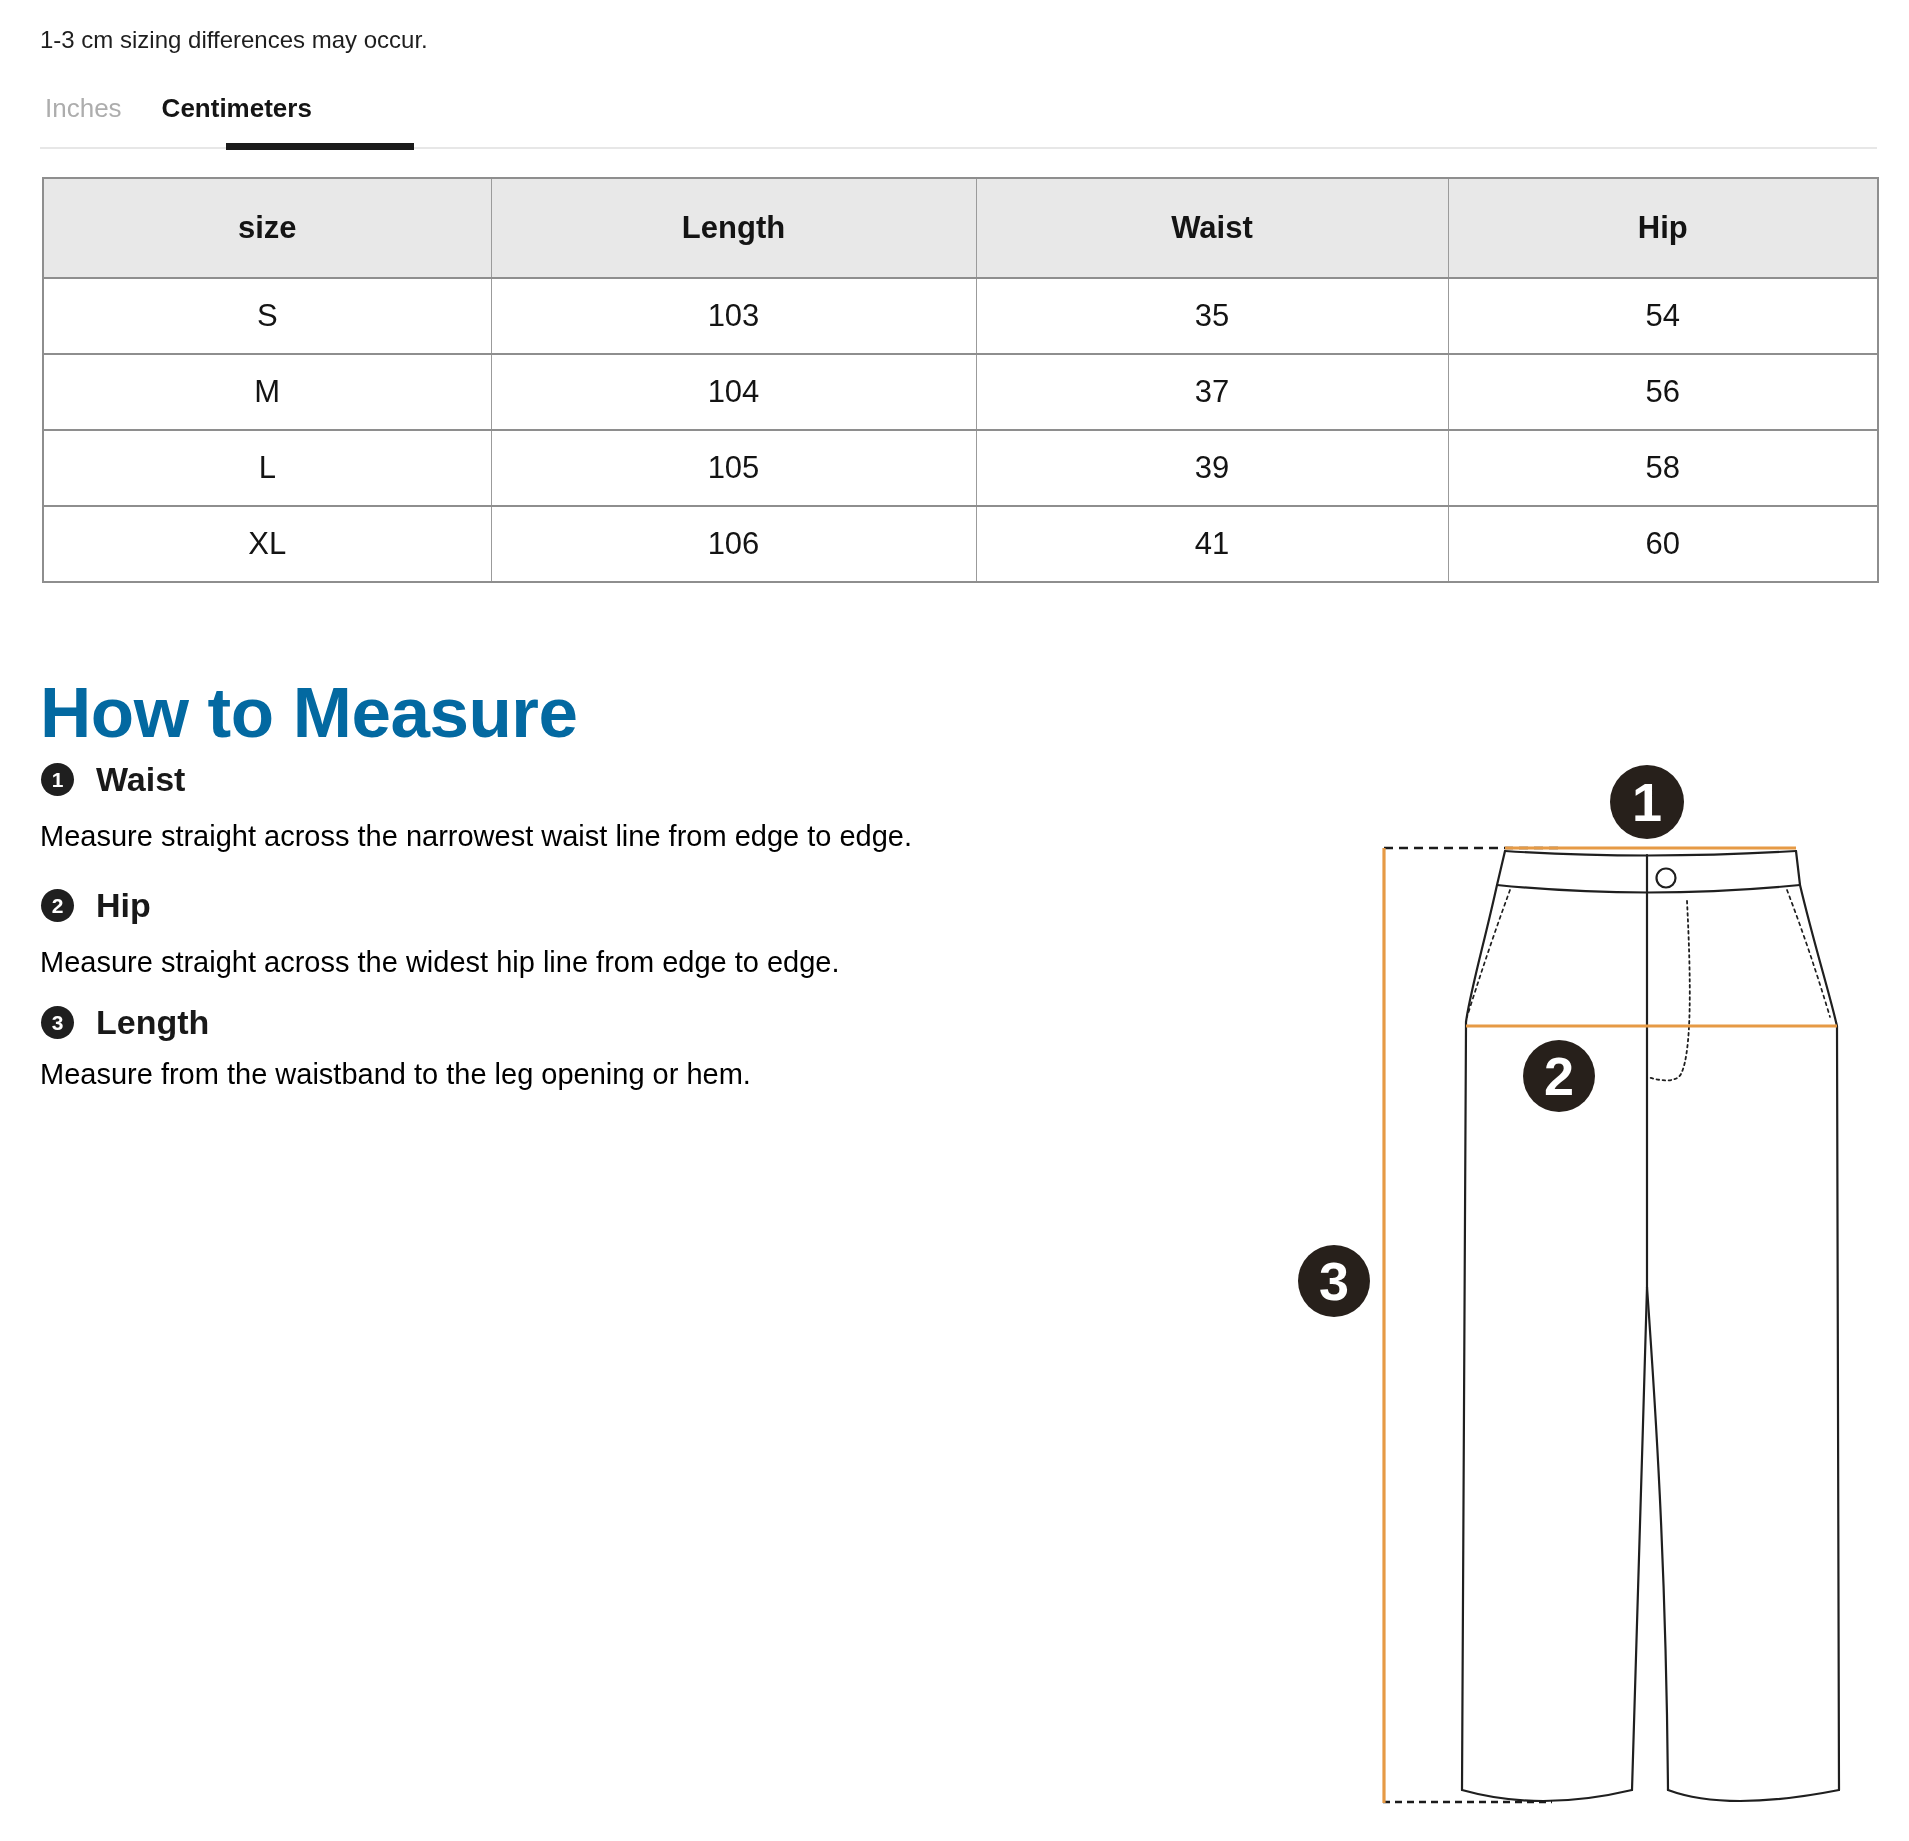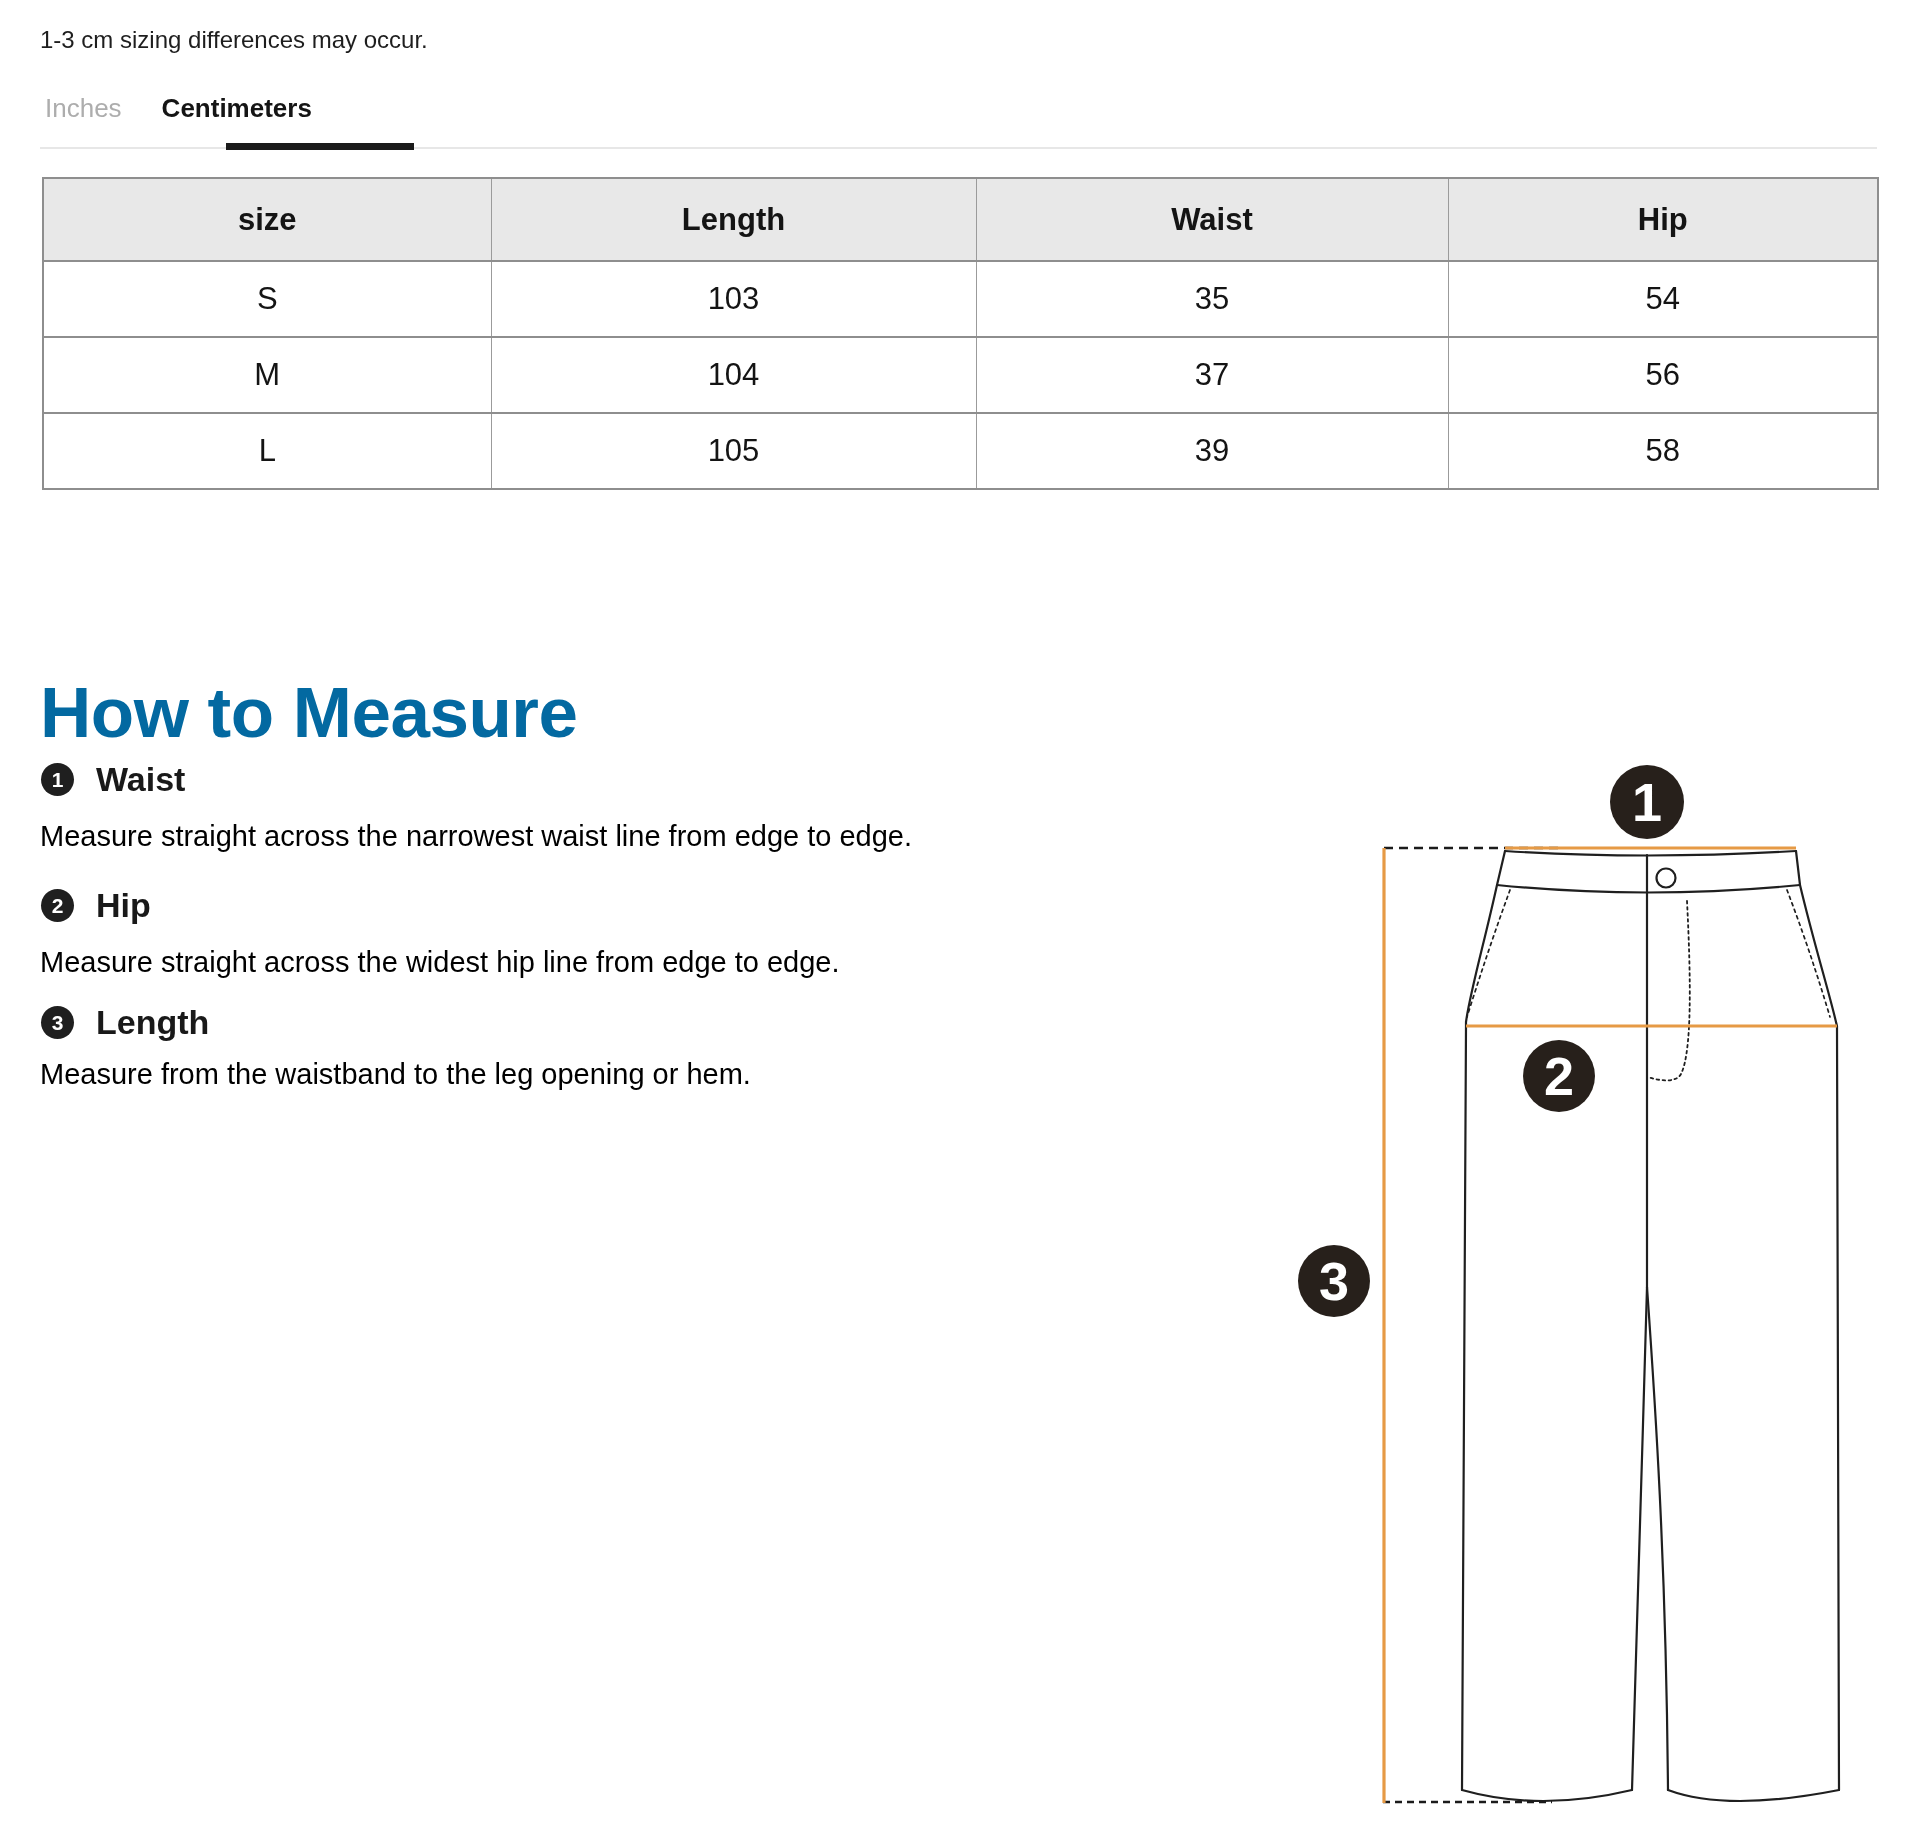--- a/index.html
+++ b/index.html
@@ -45,7 +45,7 @@
     font-weight: 400;
   }
   table.size-table th {
-    background: #e8e8e8; font-weight: 700; height: 83px;
+    background: #e8e8e8; font-weight: 700; height: 100px;
   }
   table.size-table td { height: 76px; background: #ffffff; }
 

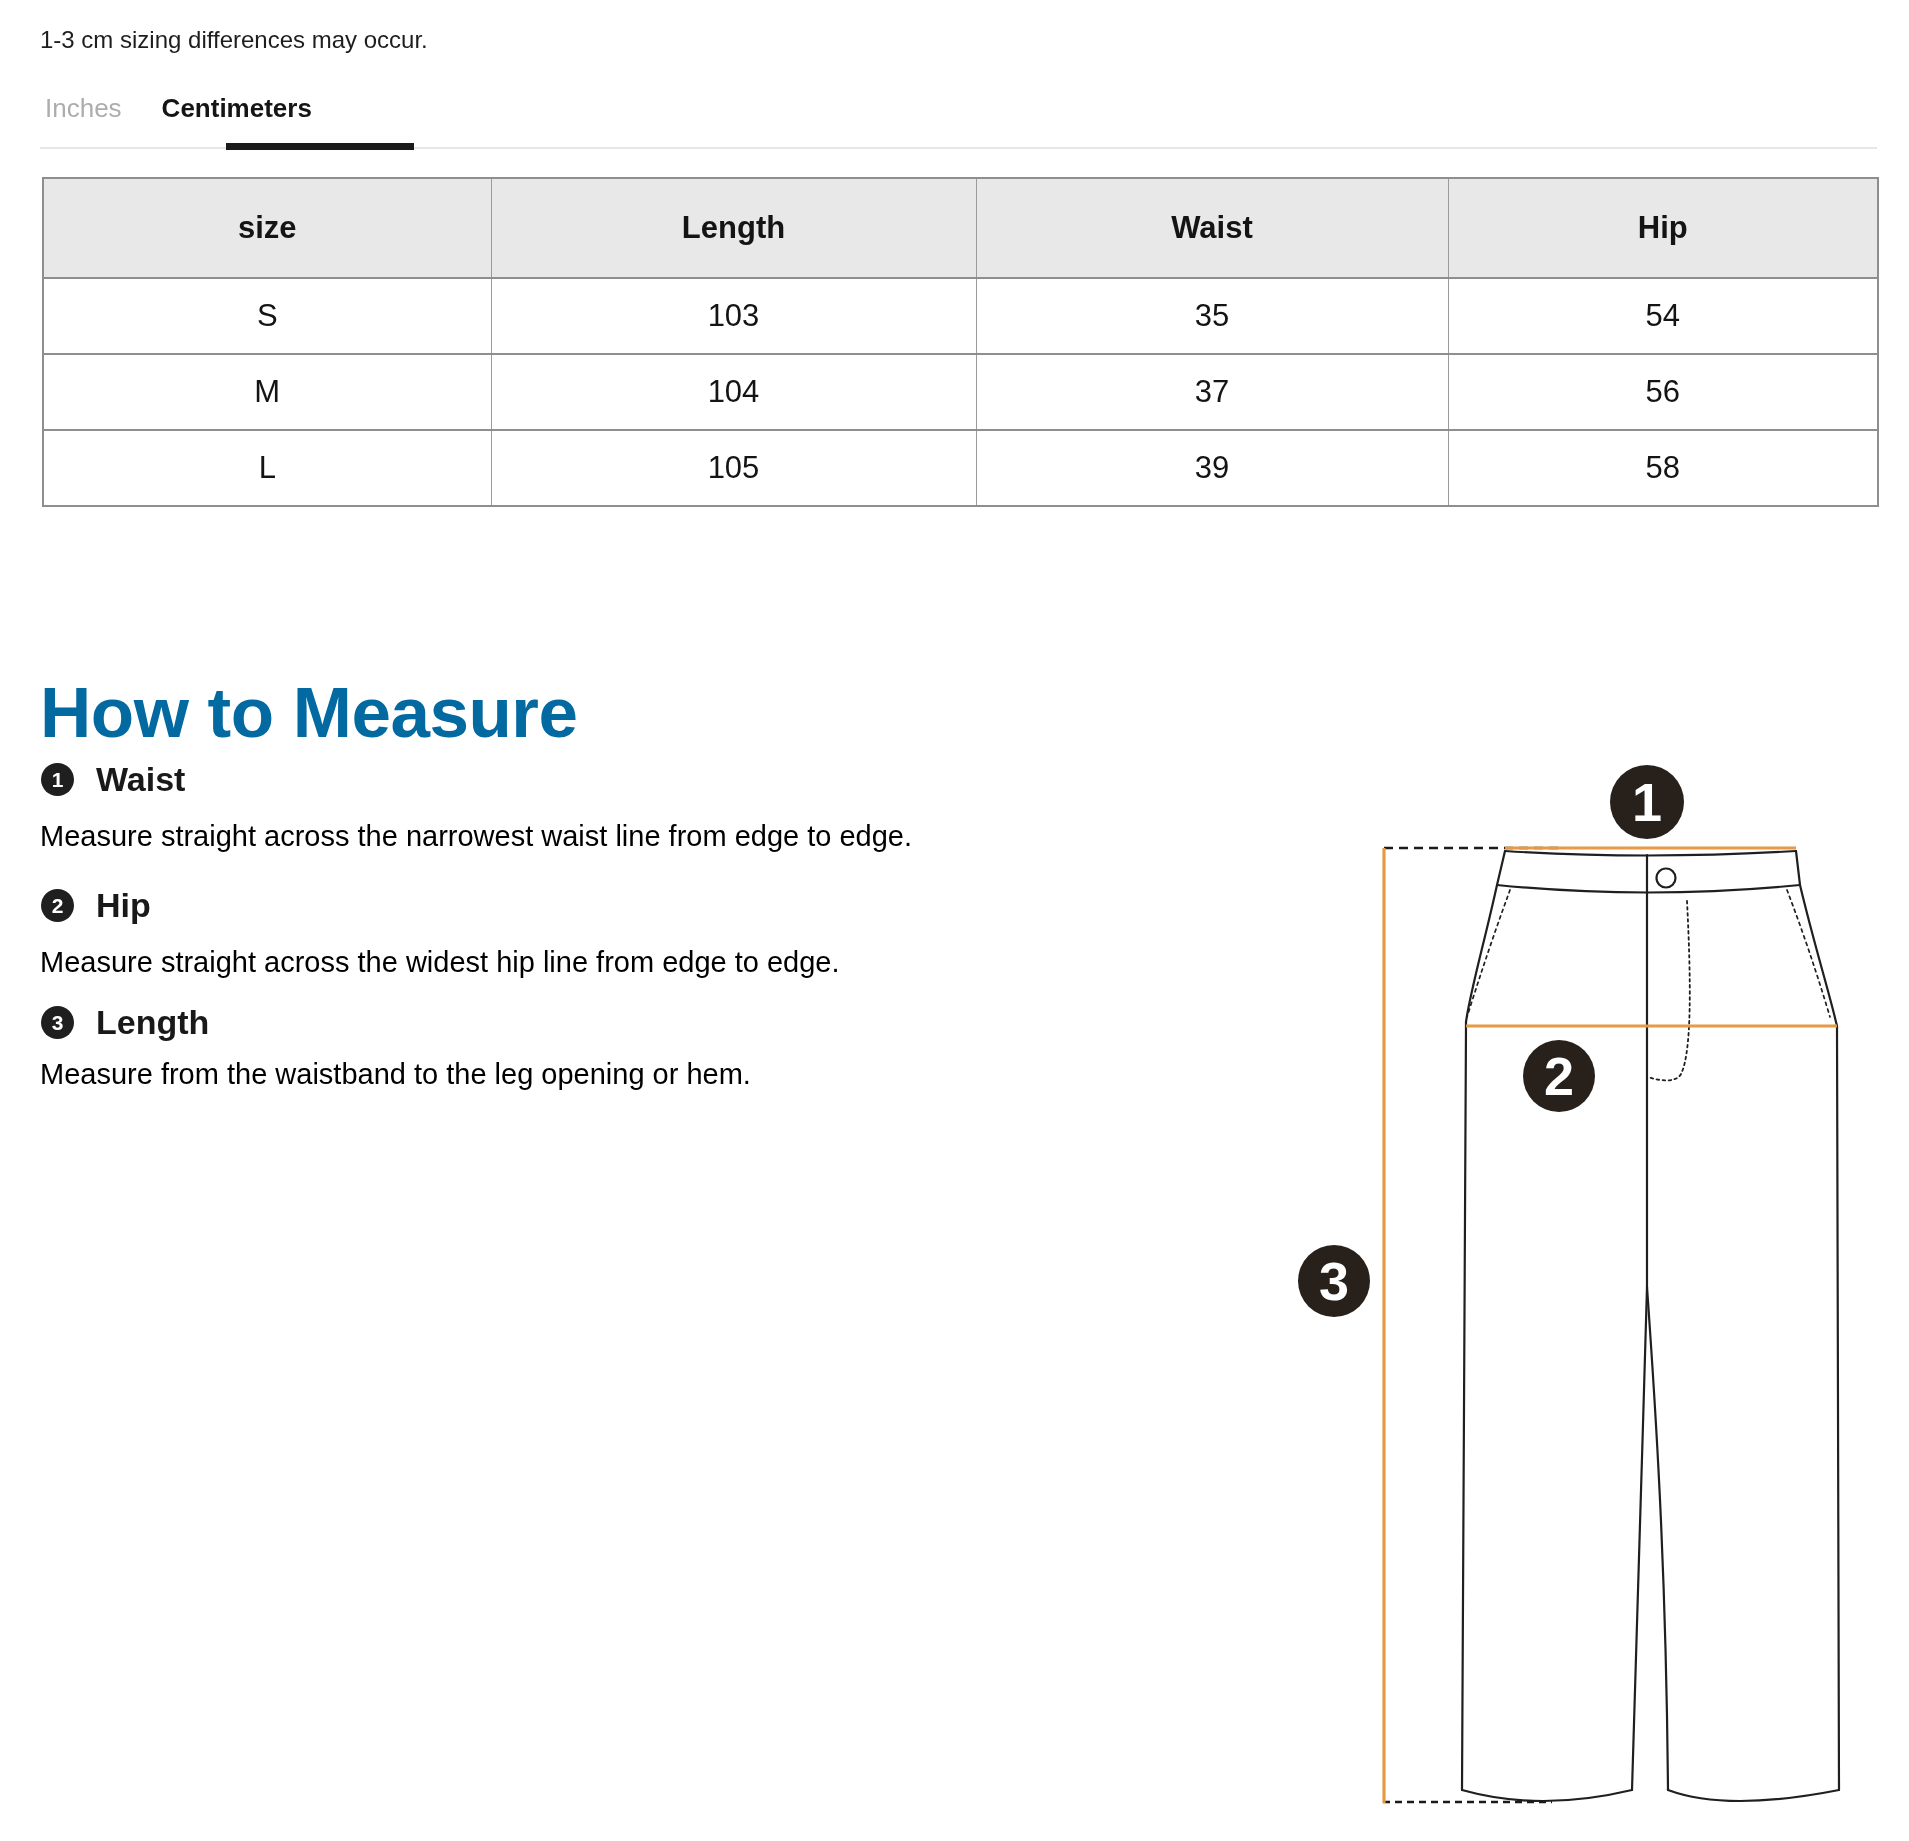--- a/index.html
+++ b/index.html
@@ -127,6 +127,12 @@
       <td>105</td>
       <td>39</td>
       <td>58</td>
+    </tr>
+    <tr>
+      <td>XL</td>
+      <td>106</td>
+      <td>41</td>
+      <td>60</td>
     </tr>
   </tbody>
 </table>

